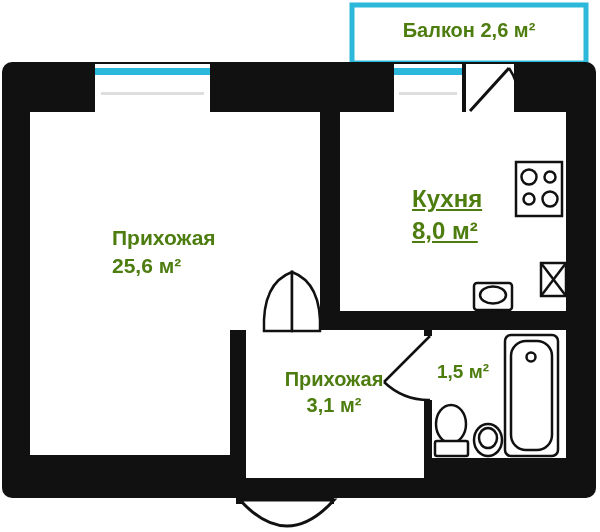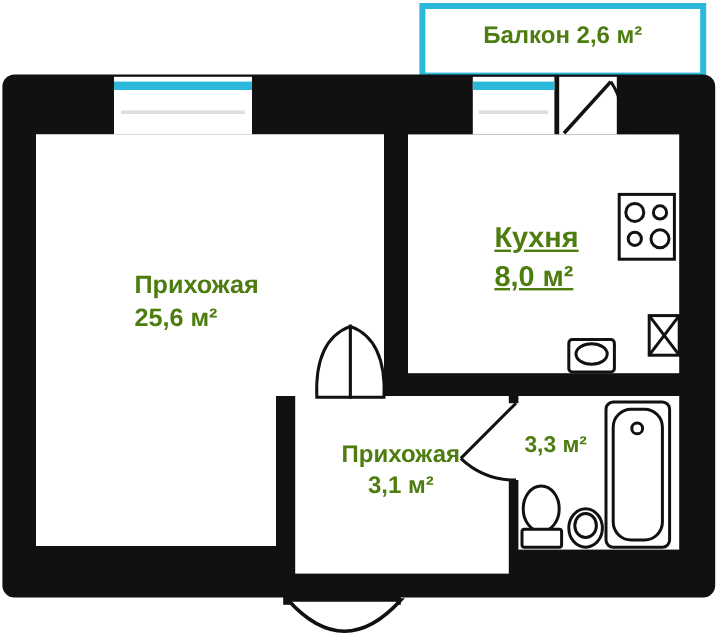--- a/index.html
+++ b/index.html
@@ -122,7 +122,7 @@
   </div>
 
   <div class="lbl lbl-bath">
-    <div>3,3 м²</div>
+    <div>1,5 м²</div>
   </div>
 
   <div class="lbl lbl-balcony">

